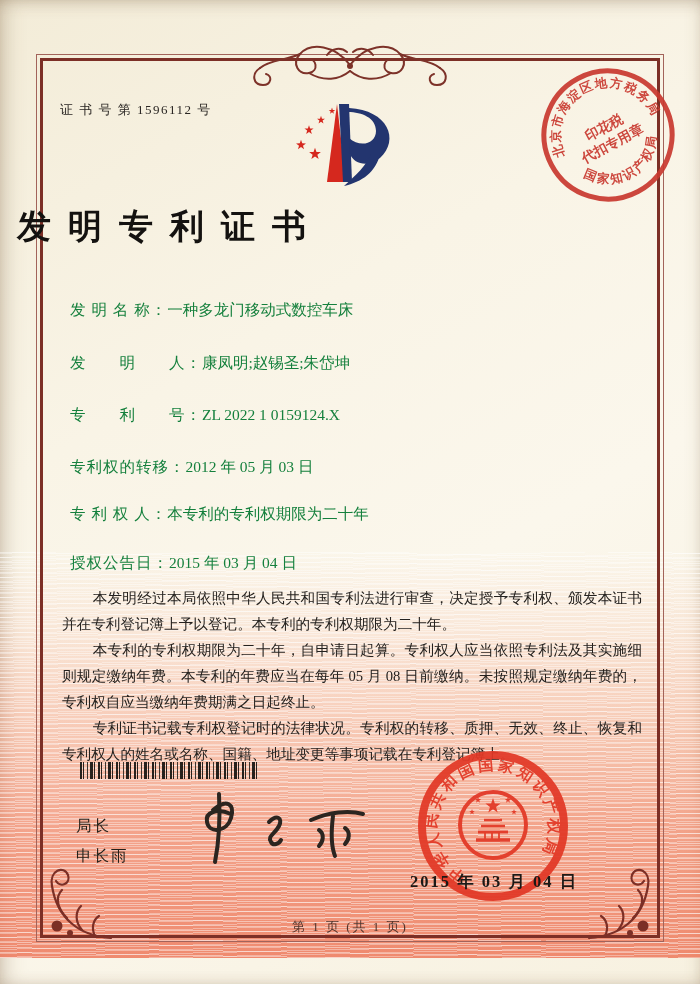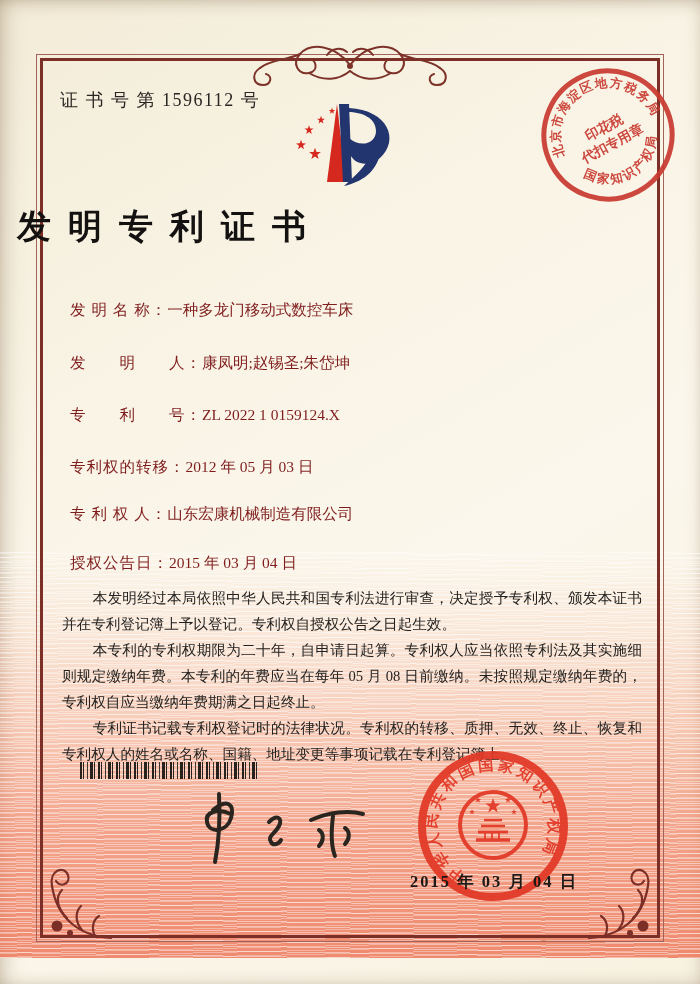--- a/index.html
+++ b/index.html
@@ -23,7 +23,7 @@
     border:1px solid #a2635a;}
   .frame-inner{position:absolute;inset:3px;border:3px solid #7c2f26;}
   .content{position:absolute;inset:0;z-index:3;}
-  .cert-number{position:absolute;left:60px;top:88px;font-size:18px;color:#2a2623;letter-spacing:1.5px;}
+  .cert-number{position:absolute;left:60px;top:101px;font-size:13px;color:#2a2623;letter-spacing:1.5px;}
   .logo{position:absolute;left:290px;top:96px;}
   .title{position:absolute;left:0;right:0;top:204px;
     font-size:34px;font-weight:700;color:#141210;letter-spacing:17px;padding-left:17px;}

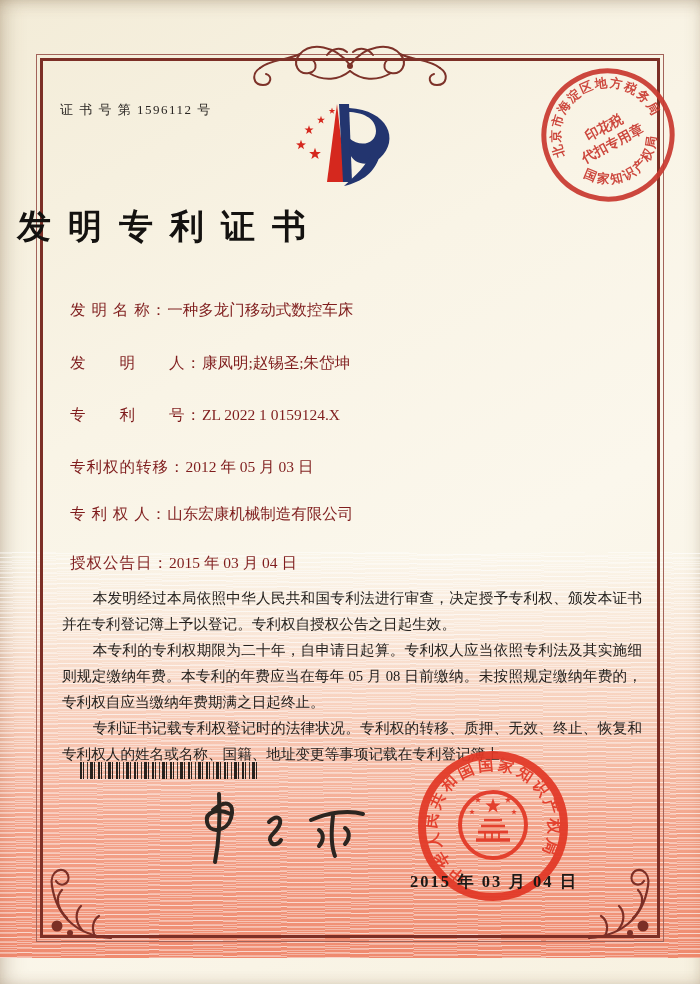--- a/index.html
+++ b/index.html
@@ -27,7 +27,7 @@
   .logo{position:absolute;left:290px;top:96px;}
   .title{position:absolute;left:0;right:0;top:204px;
     font-size:34px;font-weight:700;color:#141210;letter-spacing:17px;padding-left:17px;}
-  .field{position:absolute;left:70px;font-size:15.5px;color:#7f1d1d;white-space:nowrap;}
+  .field{position:absolute;left:70px;font-size:15.5px;color:#15803d;white-space:nowrap;}
   .field .lbl{letter-spacing:1px;}
   .f0{top:300px}.f1{top:353px}.f2{top:405px}.f3{top:457px}.f4{top:504px}.f5{top:553px}
   .body-text{position:absolute;left:62px;right:58px;top:586px;font-size:14.6px;

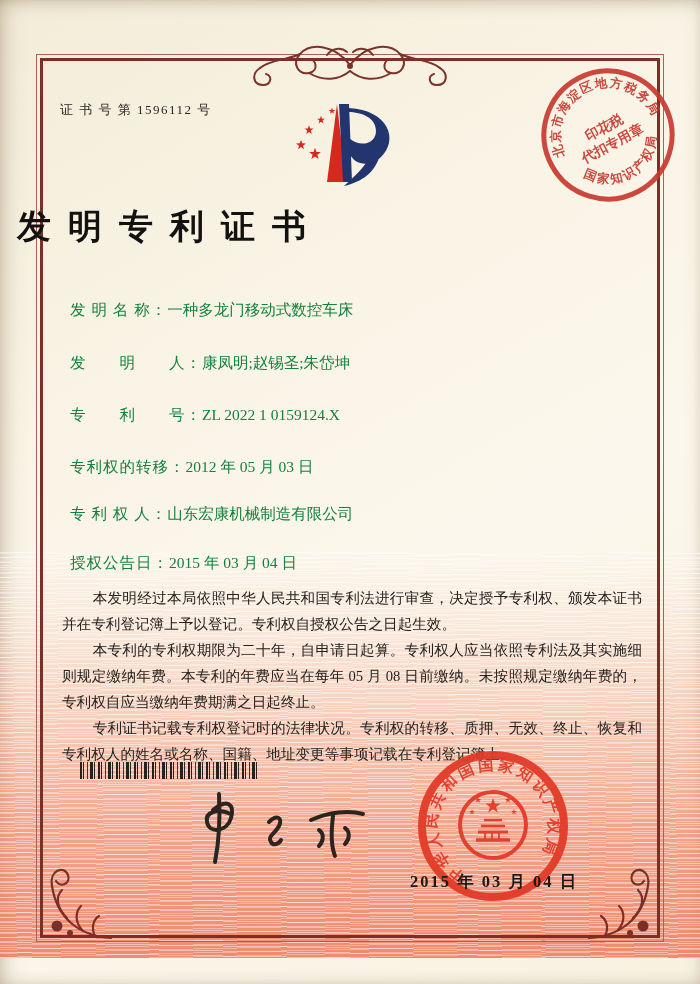--- a/index.html
+++ b/index.html
@@ -153,7 +153,7 @@
     <span class="lbl">专利权的转移：</span><span>2012 年 05 月 03 日</span>
   </div>
   <div class="field f4">
-    <span class="lbl">专 利 权 人：</span><span>山东宏康机械制造有限公司</span>
+    <span class="lbl">专 利 权 人：</span><span>本专利的专利权期限为二十年</span>
   </div>
   <div class="field f5">
     <span class="lbl">授权公告日：</span><span>2015 年 03 月 04 日</span>

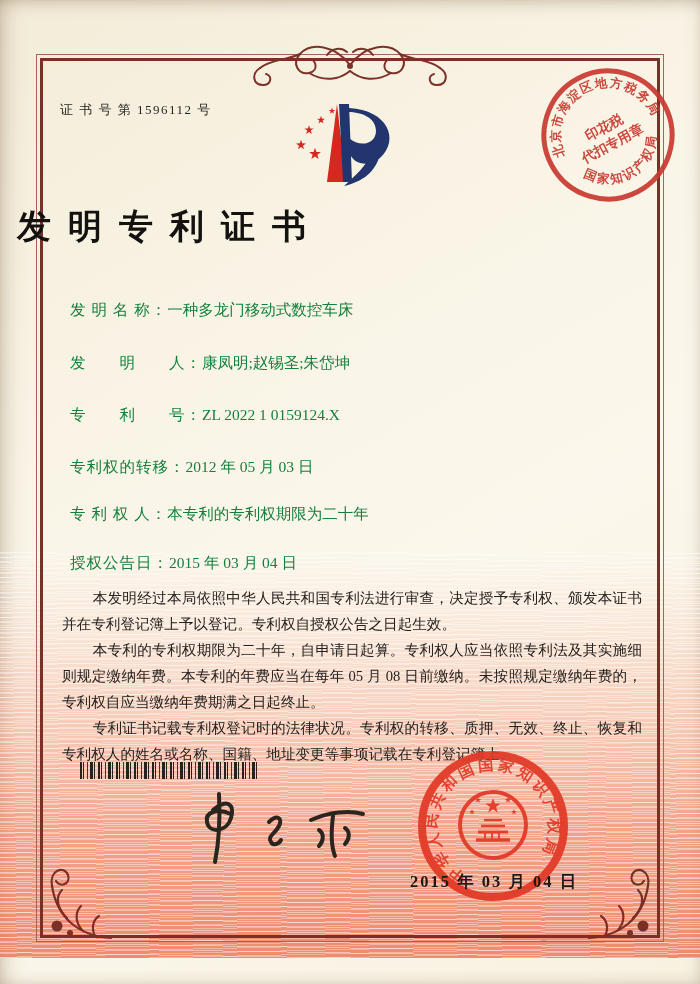--- a/index.html
+++ b/index.html
@@ -160,7 +160,7 @@
   </div>
 
   <div class="body-text">
-    <p>本发明经过本局依照中华人民共和国专利法进行审查，决定授予专利权、颁发本证书并在专利登记簿上予以登记。专利权自授权公告之日起生效。</p>
+    <p>本发明经过本局依照中华人民共和国专利法进行审查，决定授予专利权、颁发本证书并在专利登记簿上予以登记。本专利的专利权期限为二十年。</p>
     <p>本专利的专利权期限为二十年，自申请日起算。专利权人应当依照专利法及其实施细则规定缴纳年费。本专利的年费应当在每年 05 月 08 日前缴纳。未按照规定缴纳年费的，专利权自应当缴纳年费期满之日起终止。</p>
     <p>专利证书记载专利权登记时的法律状况。专利权的转移、质押、无效、终止、恢复和专利权人的姓名或名称、国籍、地址变更等事项记载在专利登记簿上。</p>
   </div>

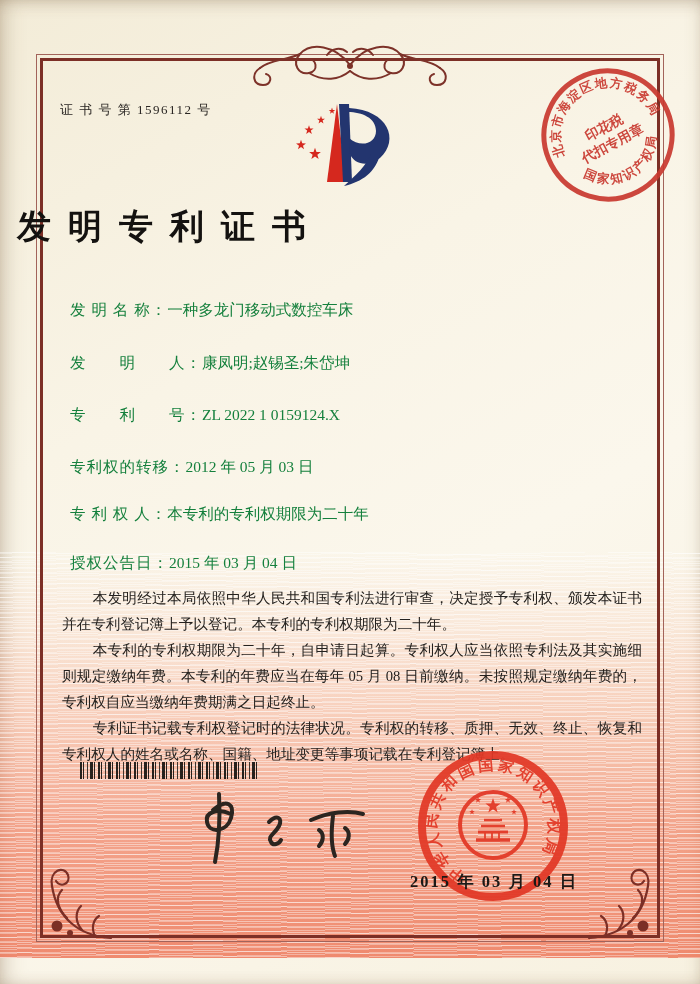--- a/index.html
+++ b/index.html
@@ -167,6 +167,10 @@
 
   <div class="barcode"></div>
 
+  <div class="signer">
+    <div>局长</div>
+    <div>申长雨</div>
+  </div>
 
   <div class="signature">
     <svg width="200" height="80" viewBox="0 0 200 80">

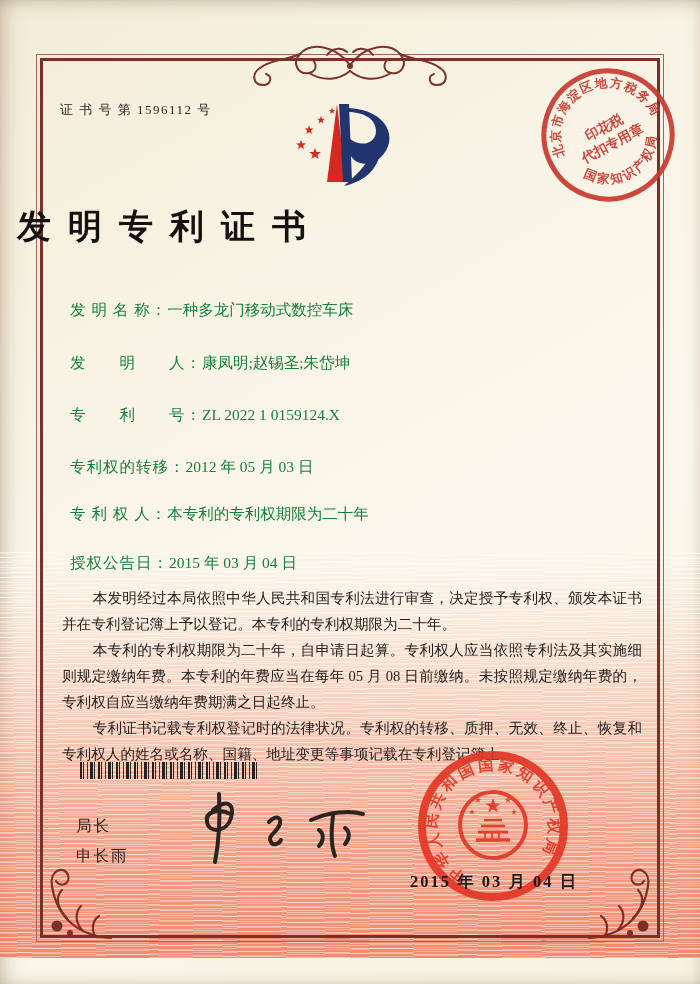--- a/index.html
+++ b/index.html
@@ -233,6 +233,7 @@
     </svg>
   </div>
 
+  <div class="footer">第 1 页 (共 1 页)</div>
 
 </div>
 

